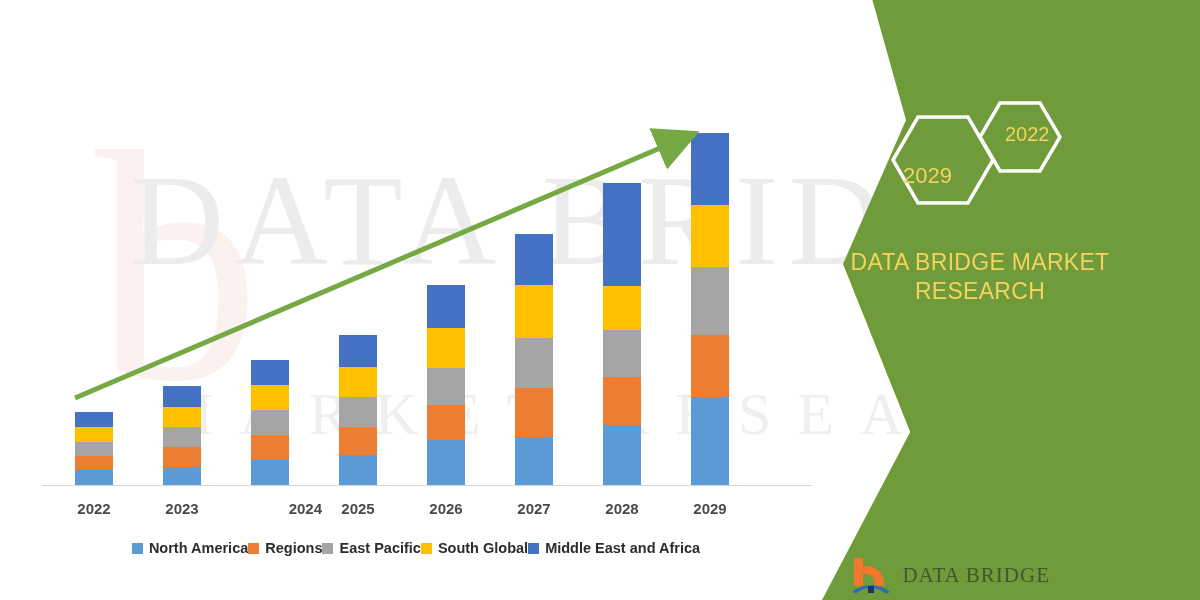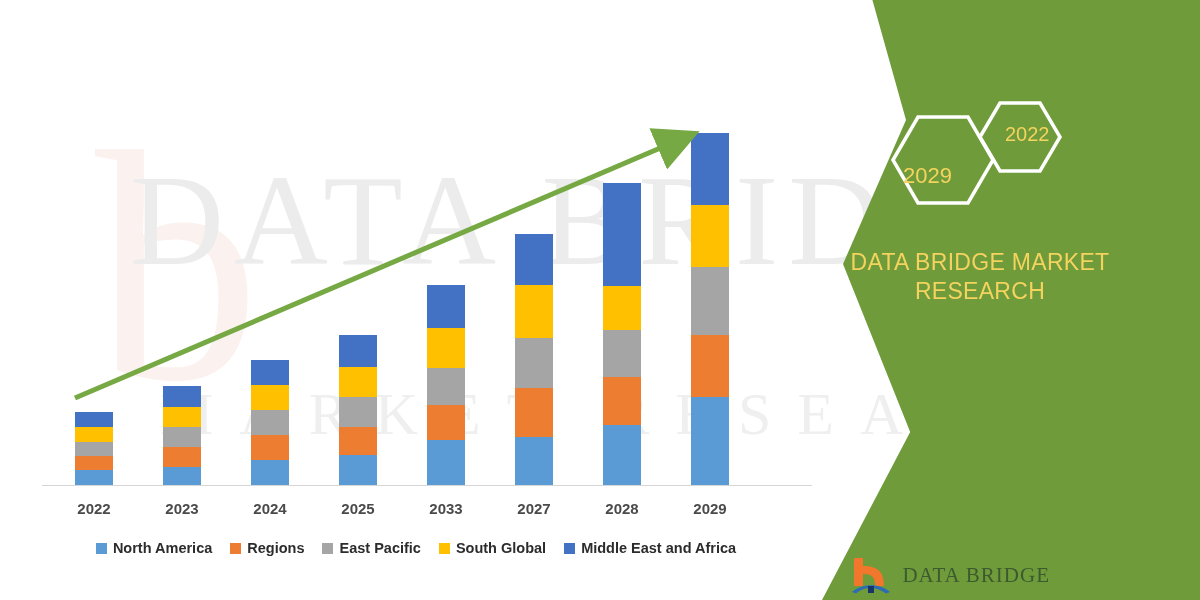--- a/index.html
+++ b/index.html
@@ -175,7 +175,7 @@
     <div id="xlabels">
         <div class="xlabel" style="left: 54px;">2022</div>
         <div class="xlabel" style="left: 142px;">2023</div>
-        <div class="xlabel" style="left: 230px;">2024</div>
+        <div class="xlabel" style="left: 242px; text-align: right;">2024</div>
         <div class="xlabel" style="left: 318px;">2025</div>
         <div class="xlabel" style="left: 406px;">2033</div>
         <div class="xlabel" style="left: 494px;">2027</div>

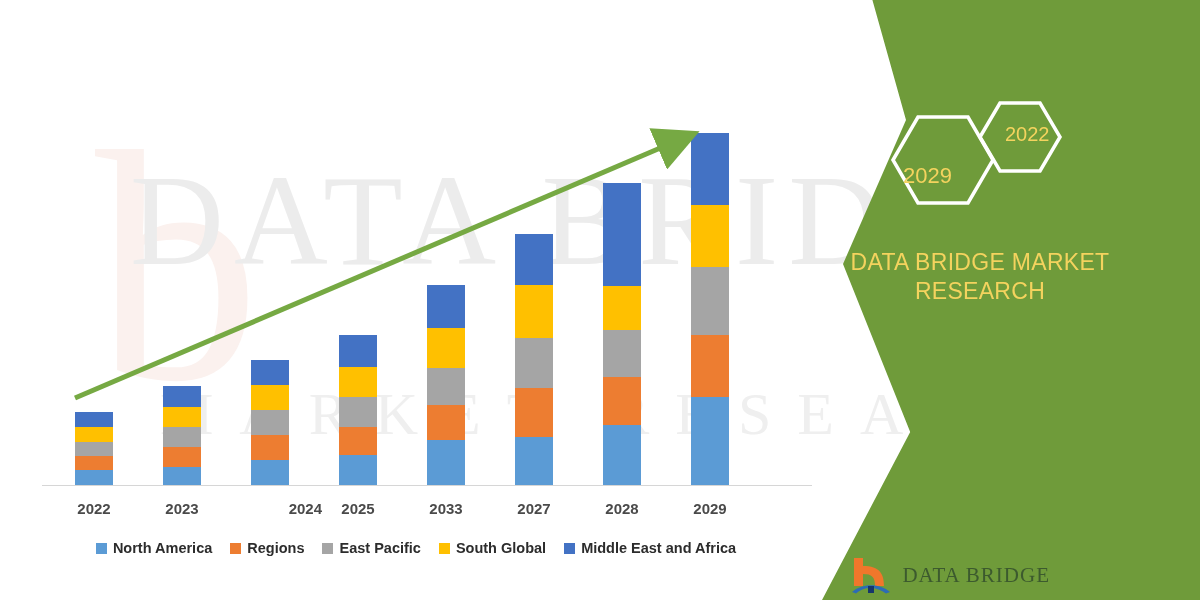--- a/index.html
+++ b/index.html
@@ -177,7 +177,7 @@
         <div class="xlabel" style="left: 142px;">2023</div>
         <div class="xlabel" style="left: 242px; text-align: right;">2024</div>
         <div class="xlabel" style="left: 318px;">2025</div>
-        <div class="xlabel" style="left: 406px;">2033</div>
+        <div class="xlabel" style="left: 406px;">2026</div>
         <div class="xlabel" style="left: 494px;">2027</div>
         <div class="xlabel" style="left: 582px; text-align: center;">2028</div>
         <div class="xlabel" style="left: 670px;">2029</div>

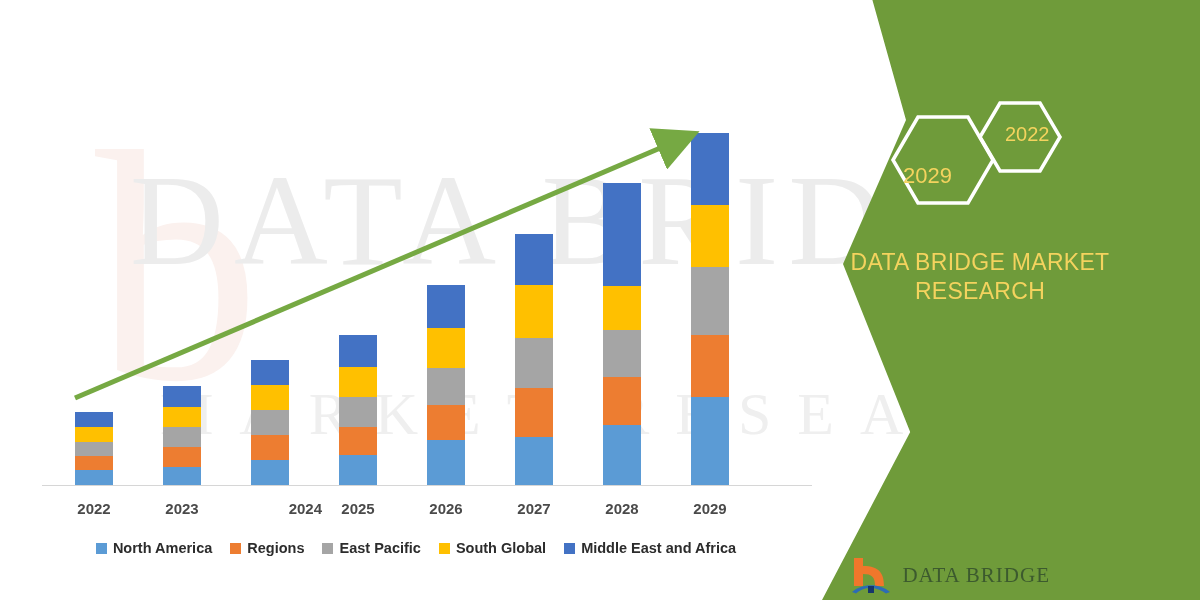--- a/index.html
+++ b/index.html
@@ -92,7 +92,7 @@
   }
   .legend {
     position: absolute; left: 46px; top: 540px; width: 740px;
-    display: flex; align-items: center; justify-content: center; gap: 18px;
+    display: flex; align-items: center; justify-content: center; 
     z-index: 3;
   }
   .legend-item { display: flex; align-items: center; gap: 6px; }

